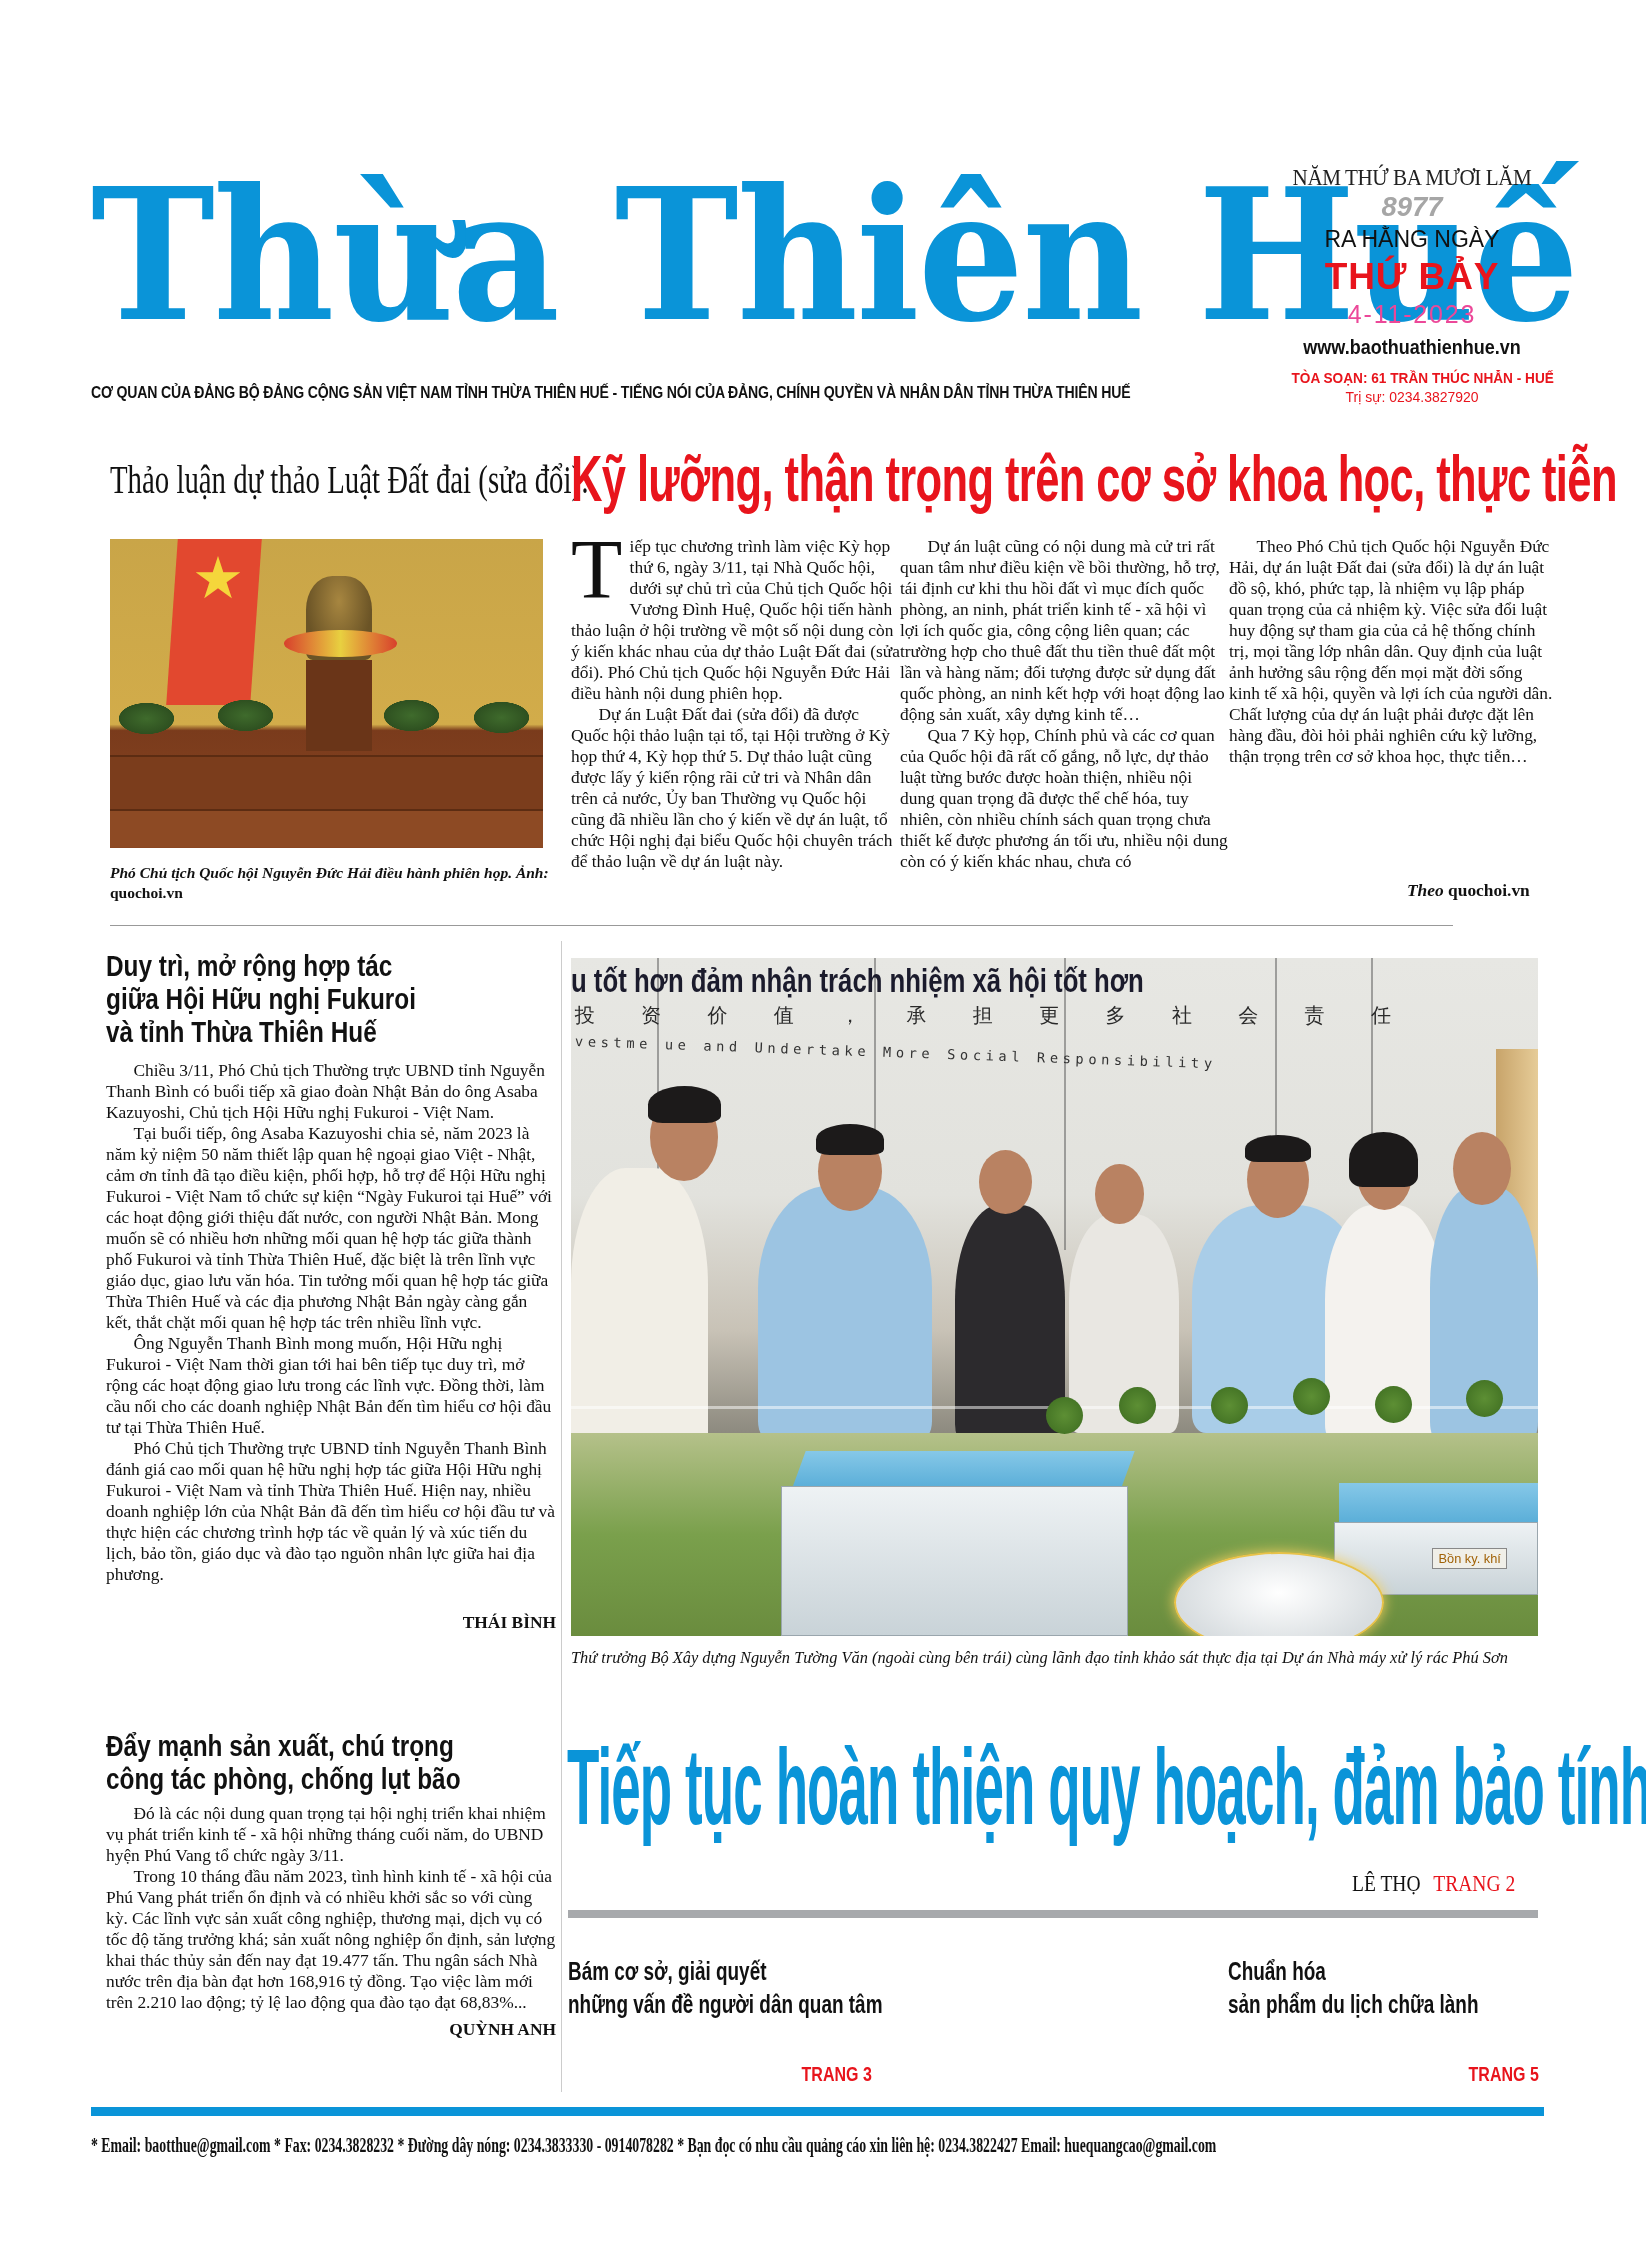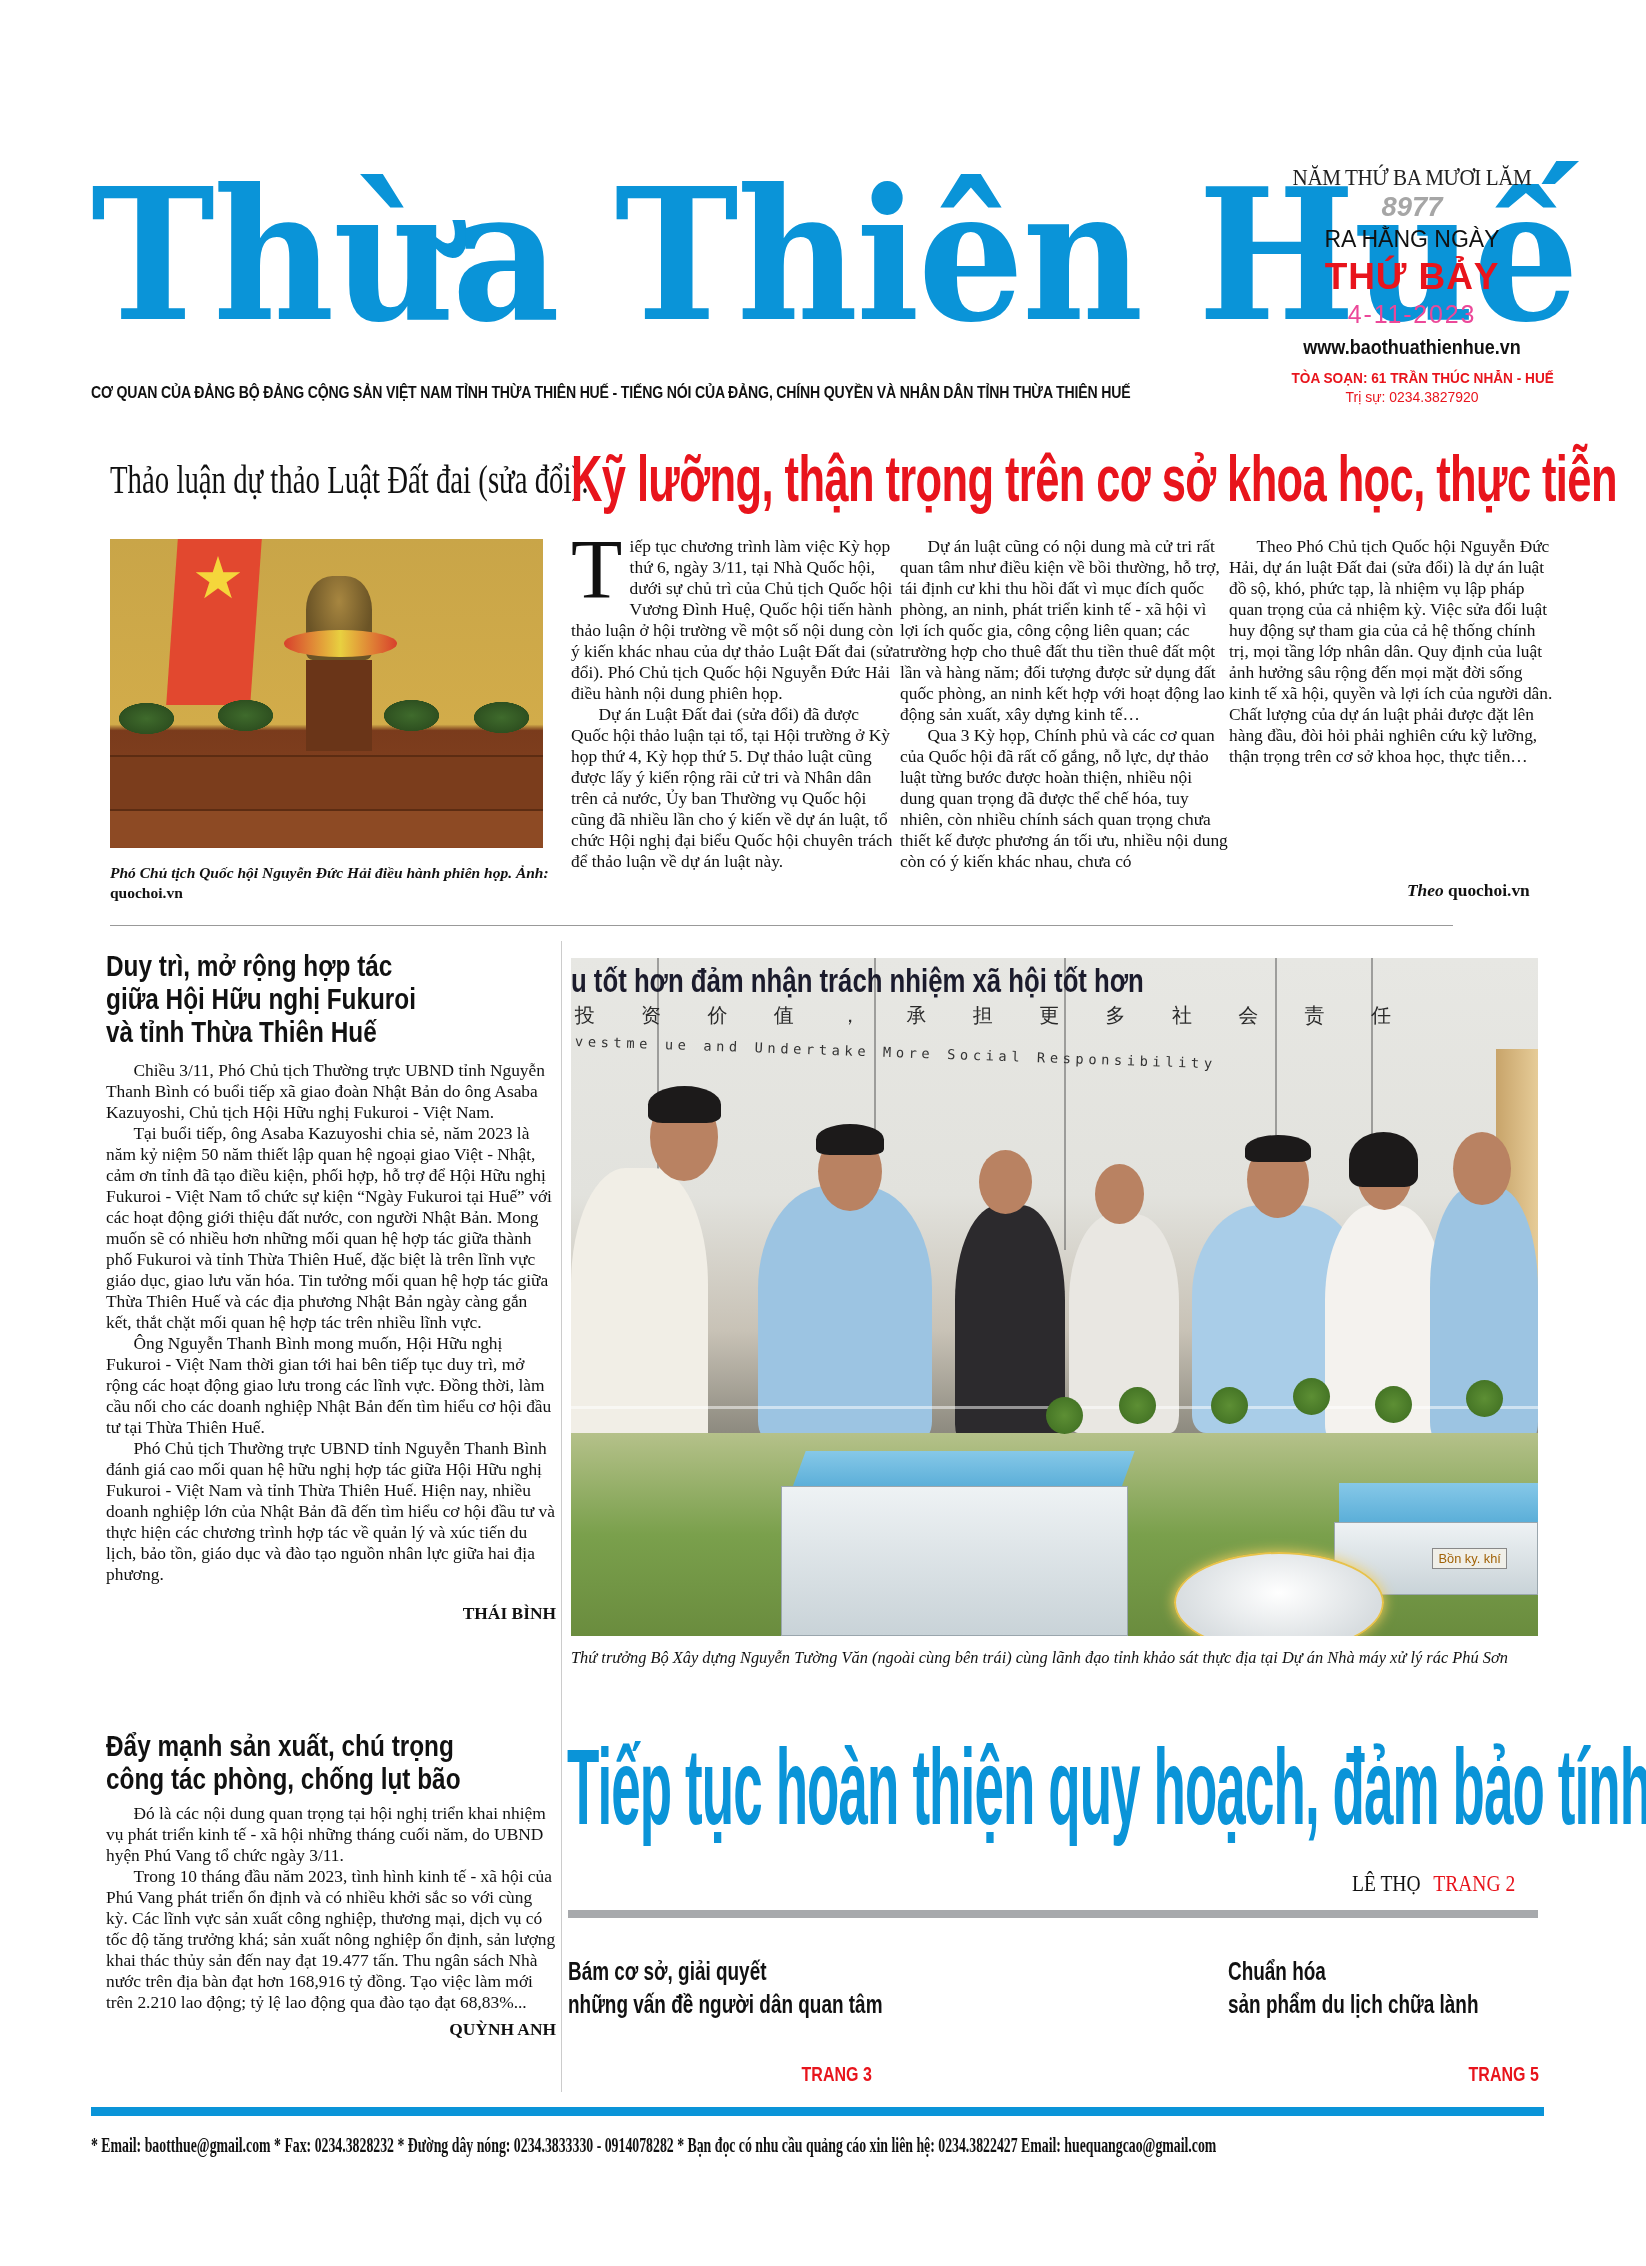--- a/index.html
+++ b/index.html
@@ -180,7 +180,7 @@
 </div>
 <div class="lead-col" style="left:900px;">
   <p>Dự án luật cũng có nội dung mà cử tri rất quan tâm như điều kiện về bồi thường, hỗ trợ, tái định cư khi thu hồi đất vì mục đích quốc phòng, an ninh, phát triển kinh tế - xã hội vì lợi ích quốc gia, công cộng liên quan; các trường hợp cho thuê đất thu tiền thuê đất một lần và hàng năm; đối tượng được sử dụng đất quốc phòng, an ninh kết hợp với hoạt động lao động sản xuất, xây dựng kinh tế…</p>
-  <p>Qua 3 Kỳ họp, Chính phủ và các cơ quan của Quốc hội đã rất cố gắng, nỗ lực, dự thảo luật từng bước được hoàn thiện, nhiều nội dung quan trọng đã được thể chế hóa, tuy nhiên, còn nhiều chính sách quan trọng chưa thiết kế được phương án tối ưu, nhiều nội dung còn có ý kiến khác nhau, chưa có</p>
+  <p>Qua 7 Kỳ họp, Chính phủ và các cơ quan của Quốc hội đã rất cố gắng, nỗ lực, dự thảo luật từng bước được hoàn thiện, nhiều nội dung quan trọng đã được thể chế hóa, tuy nhiên, còn nhiều chính sách quan trọng chưa thiết kế được phương án tối ưu, nhiều nội dung còn có ý kiến khác nhau, chưa có</p>
 </div>
 <div class="lead-col" style="left:1229px;width:324px;">
   <p>Theo Phó Chủ tịch Quốc hội Nguyễn Đức Hải, dự án luật Đất đai (sửa đổi) là dự án luật đồ sộ, khó, phức tạp, là nhiệm vụ lập pháp quan trọng của cả nhiệm kỳ. Việc sửa đổi luật huy động sự tham gia của cả hệ thống chính trị, mọi tầng lớp nhân dân. Quy định của luật ảnh hưởng sâu rộng đến mọi mặt đời sống kinh tế xã hội, quyền và lợi ích của người dân. Chất lượng của dự án luật phải được đặt lên hàng đầu, đòi hỏi phải nghiên cứu kỹ lưỡng, thận trọng trên cơ sở khoa học, thực tiễn…</p>

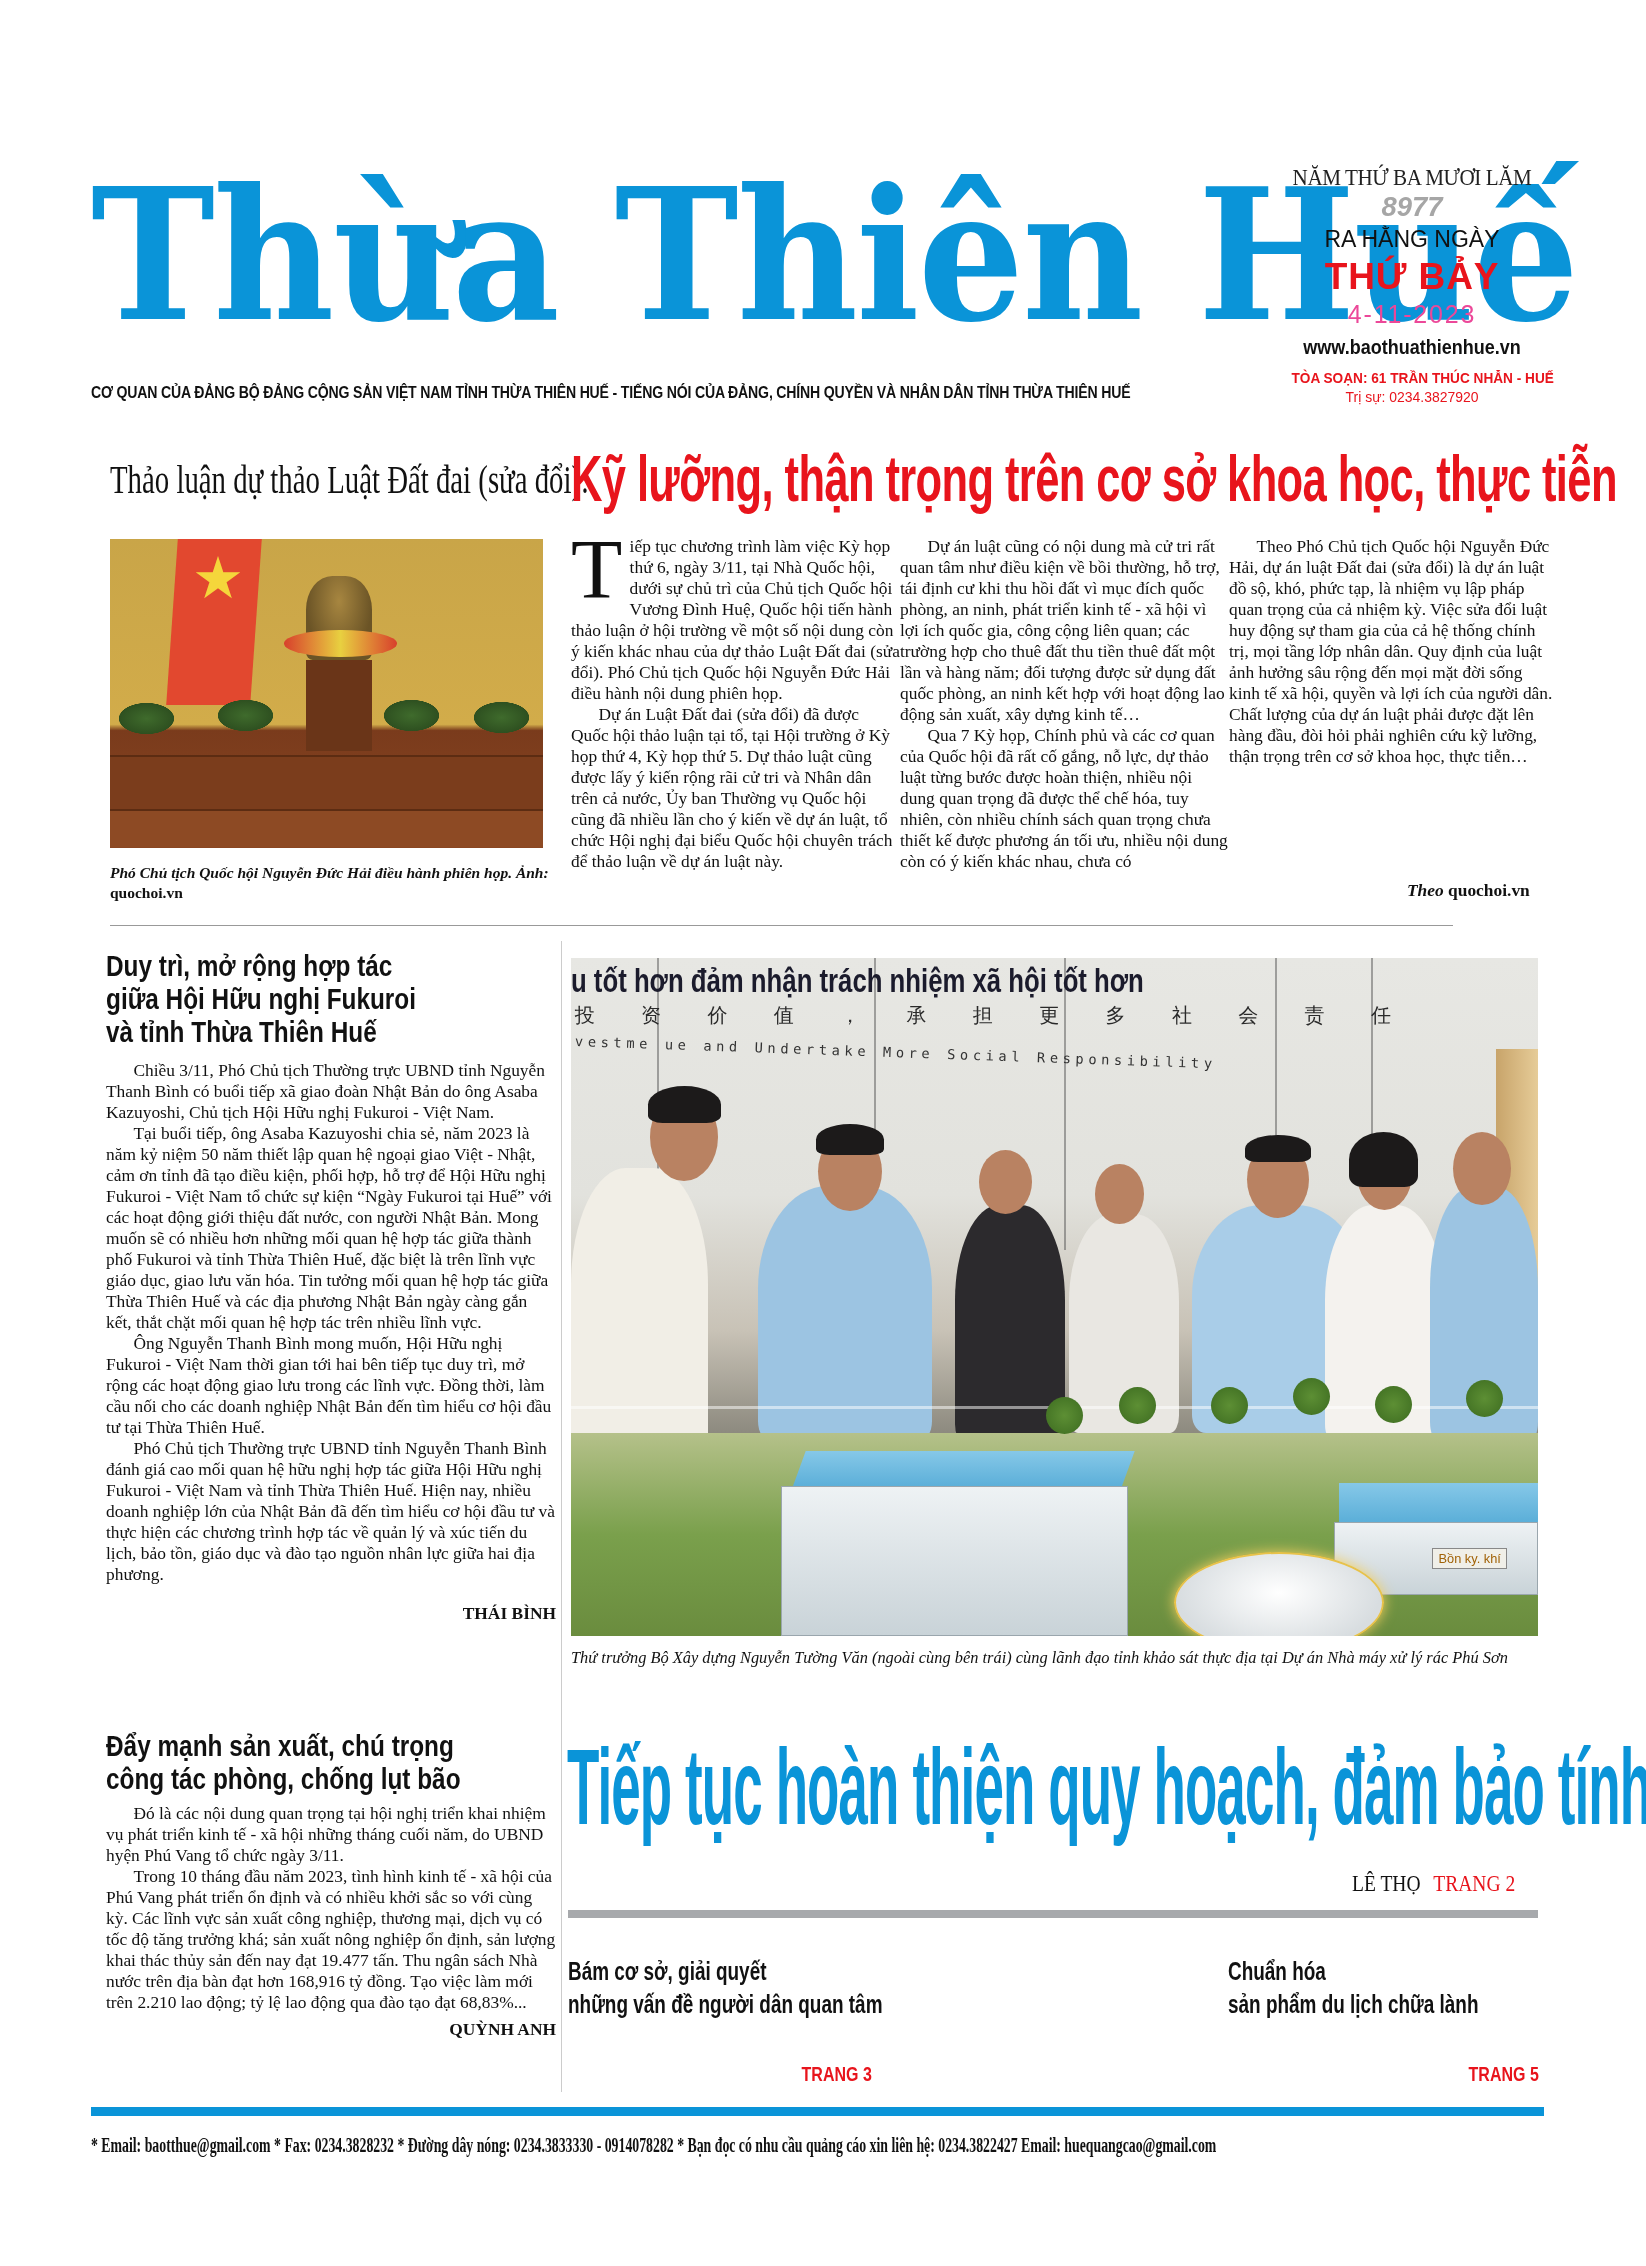--- a/index.html
+++ b/index.html
@@ -75,7 +75,7 @@
   }
   .story-body { font-size: 17.4px; line-height: 21px; text-align: left; }
   .story-body p { text-indent: 27.4px; }
-  .byline { text-align: right; font-weight: bold; font-size: 17.4px; margin-top: 18px; }
+  .byline { text-align: right; font-weight: bold; font-size: 17.4px; margin-top: 27px; }
 
   .vrule { position: absolute; left: 561px; top: 941px; width: 0.9px; height: 1151px; background: #ccc; }
 

